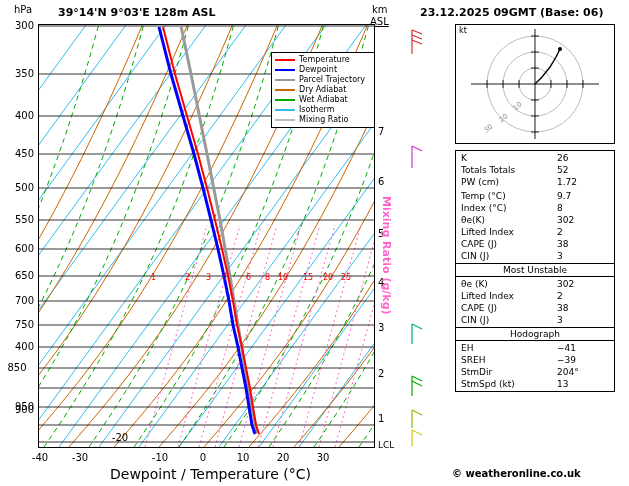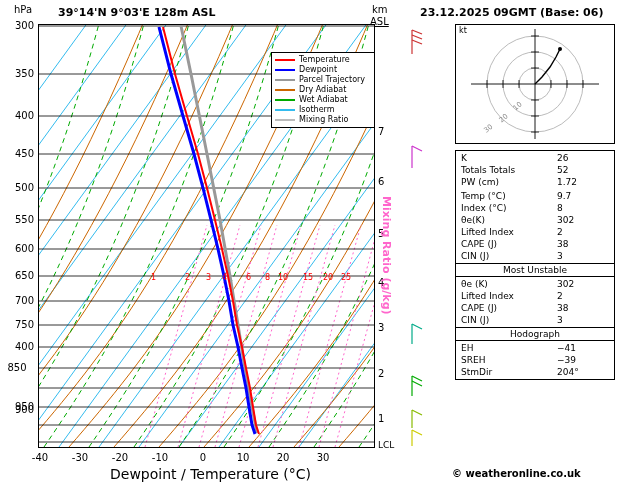--- a/index.html
+++ b/index.html
@@ -414,6 +414,10 @@
           <span>StmDir</span>
           <span>204°</span>
         </div>
+      <div class="r">
+          <span>StmSpd (kt)</span>
+          <span>13</span>
+        </div>
     </div>
   </div>
 

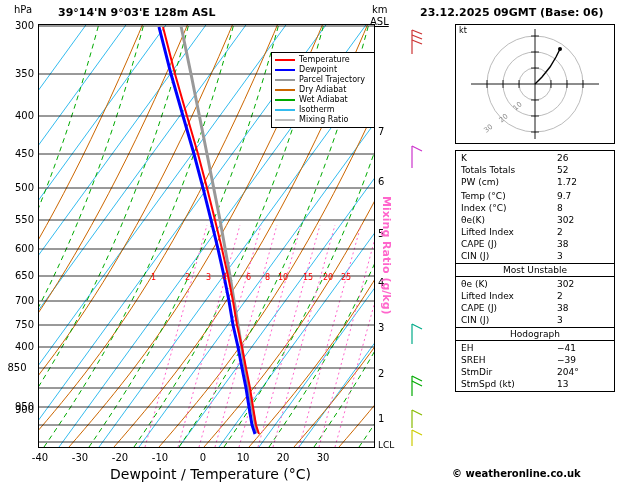--- a/index.html
+++ b/index.html
@@ -248,7 +248,7 @@
 
   <div class="xlab" style="left:25px;  top:452px;">-40</div>
   <div class="xlab" style="left:65px;  top:452px;">-30</div>
-  <div class="xlab" style="left:105px; top:452px;">-20</div>
+  <div class="xlab" style="left:105px; top:432px;">-20</div>
   <div class="xlab" style="left:145px; top:452px;">-10</div>
   <div class="xlab" style="left:188px; top:452px;">0</div>
   <div class="xlab" style="left:228px; top:452px;">10</div>

